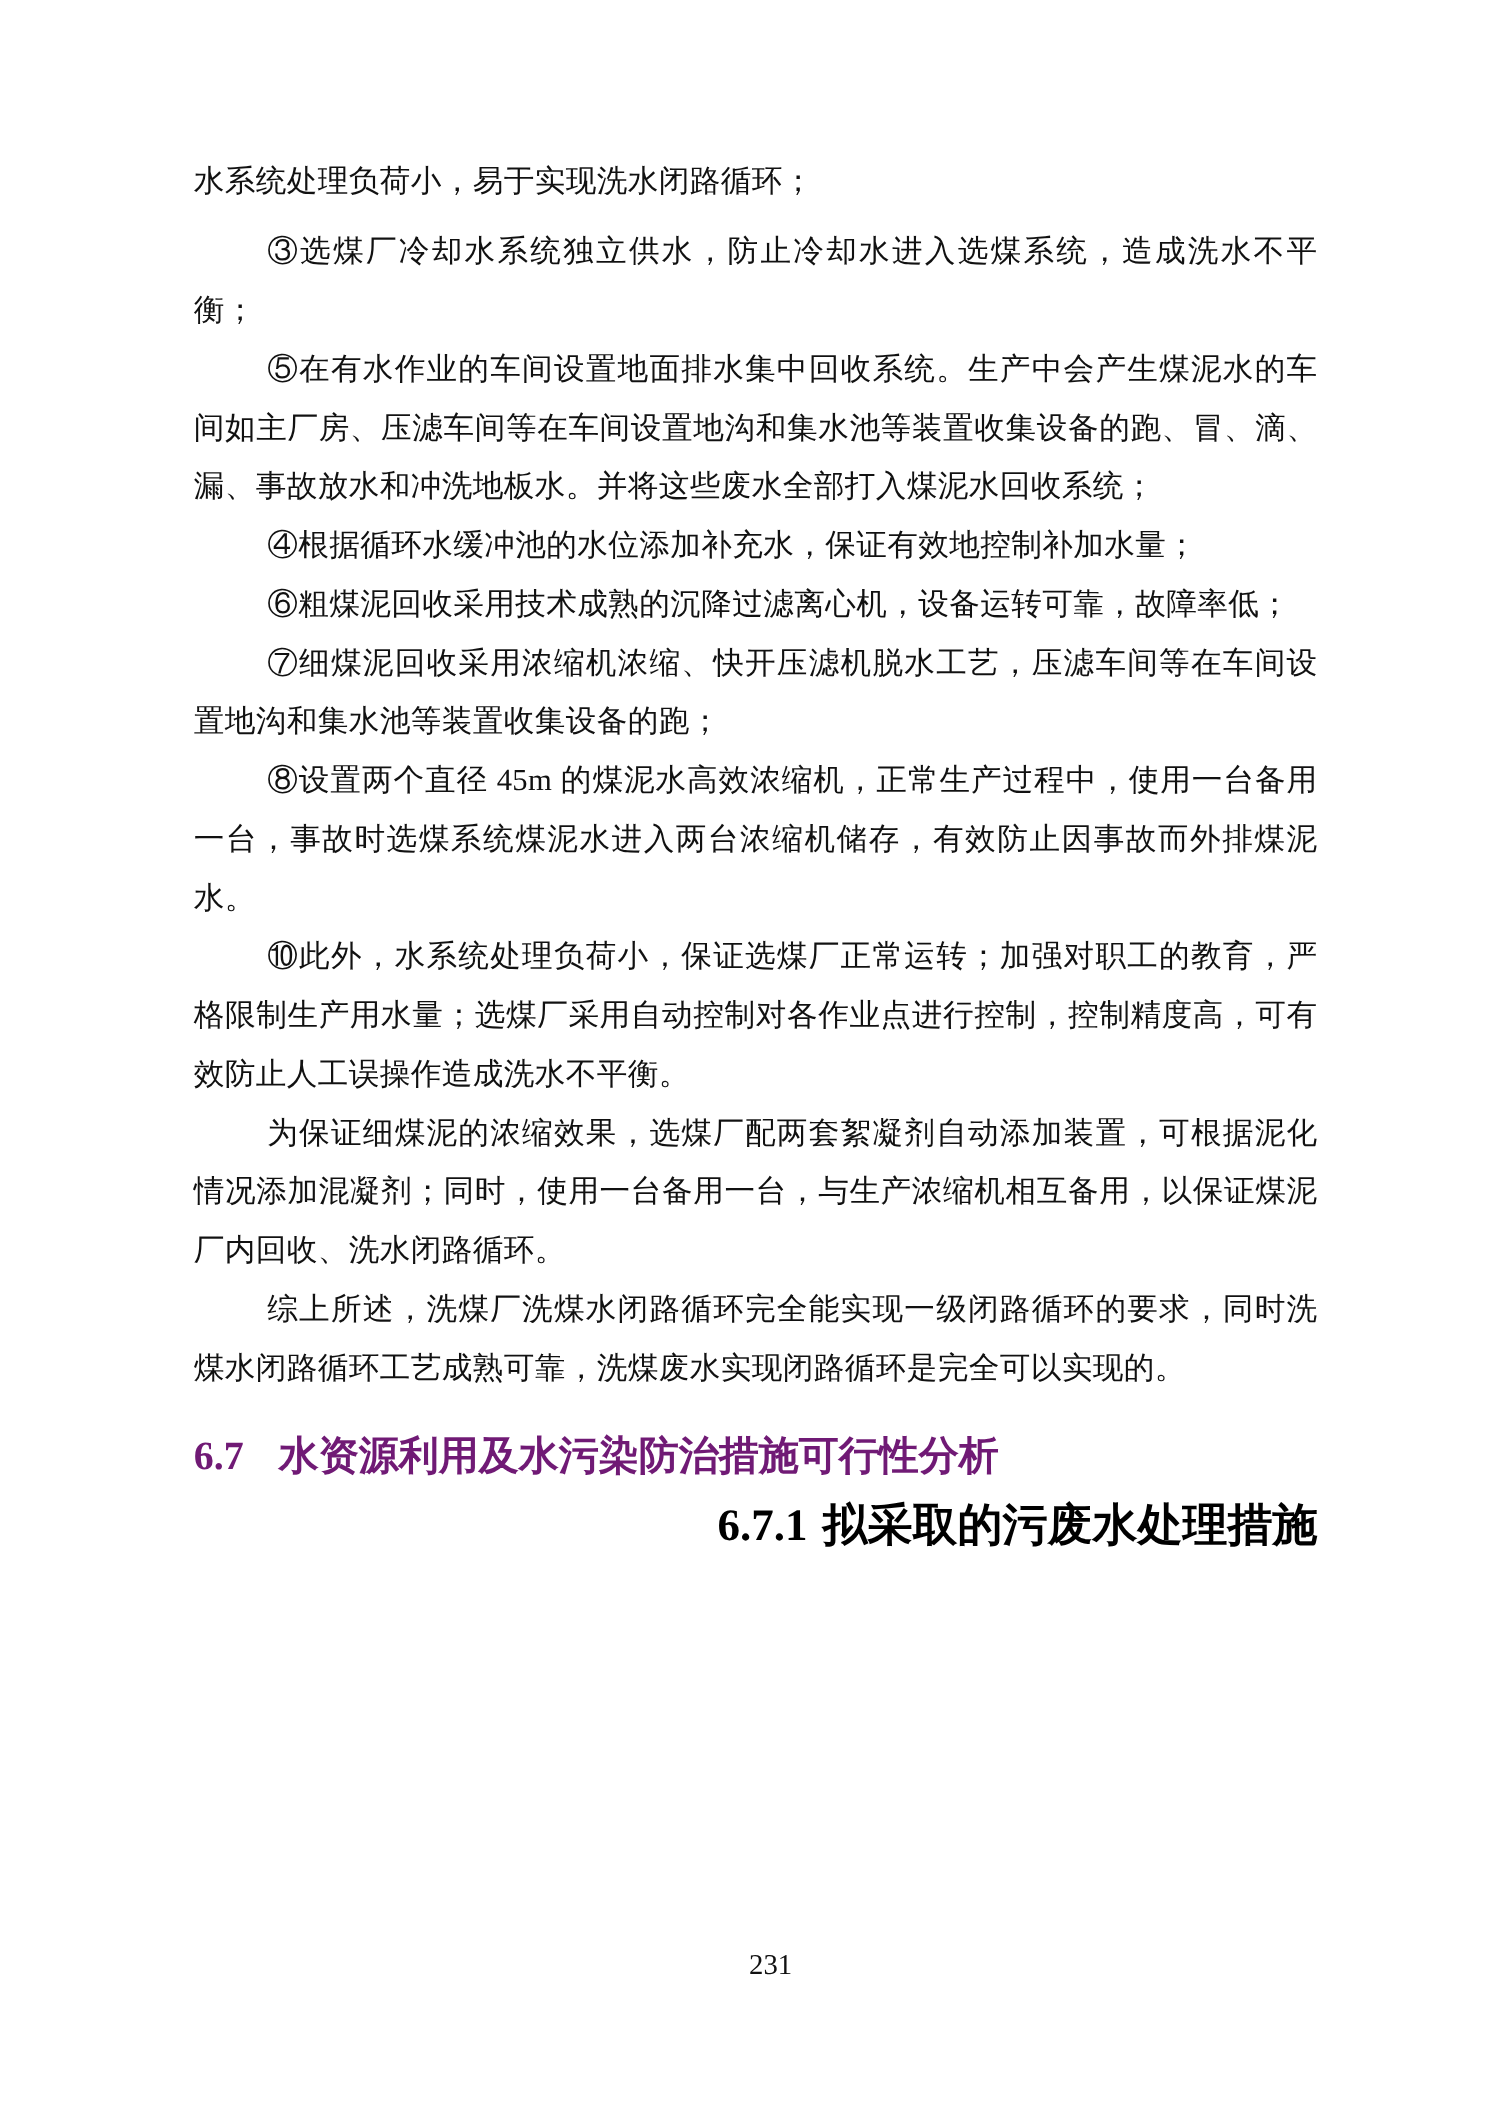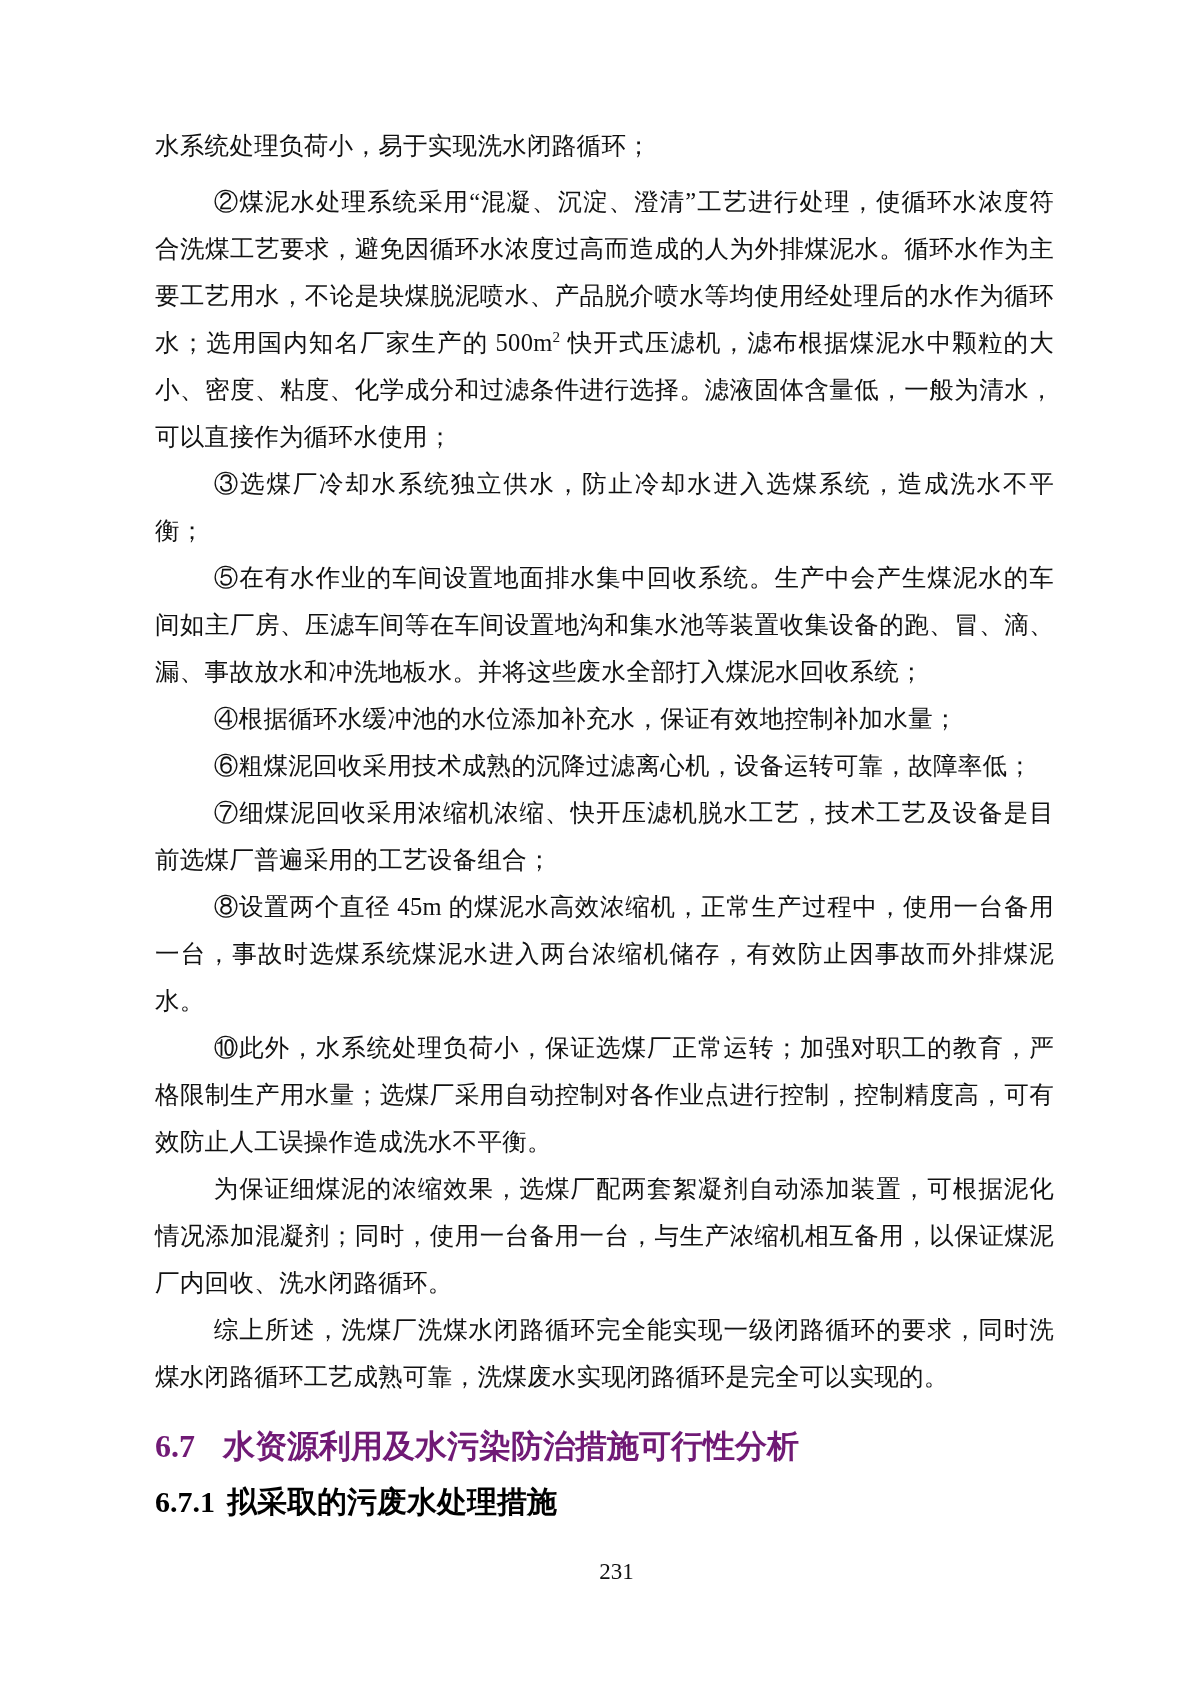--- a/index.html
+++ b/index.html
@@ -86,7 +86,6 @@
 
     <p class="body-par continuation">水系统处理负荷小，易于实现洗水闭路循环；</p>
 
-    <p class="body-par indent"><span>②煤泥水处理系统采用“混凝、沉淀、澄清”工艺进行处理，使循环水浓度符合洗煤工艺要求，避免因循环水浓度过高而造成的人为外排煤泥水。循环水作为主要工艺用水，不论是块煤脱泥喷水、产品脱介喷水等均使用经处理后的水作为循环水；选用国内知名厂家生产的 500m</span><sup class="msup">2</sup><span> 快开式压滤机，滤布根据煤泥水中颗粒的大小、密度、粘度、化学成分和过滤条件进行选择。滤液固体含量低，一般为清水，可以直接作为循环水使用；</span></p>
 
     <p class="body-par indent">③选煤厂冷却水系统独立供水，防止冷却水进入选煤系统，造成洗水不平衡；</p>
 

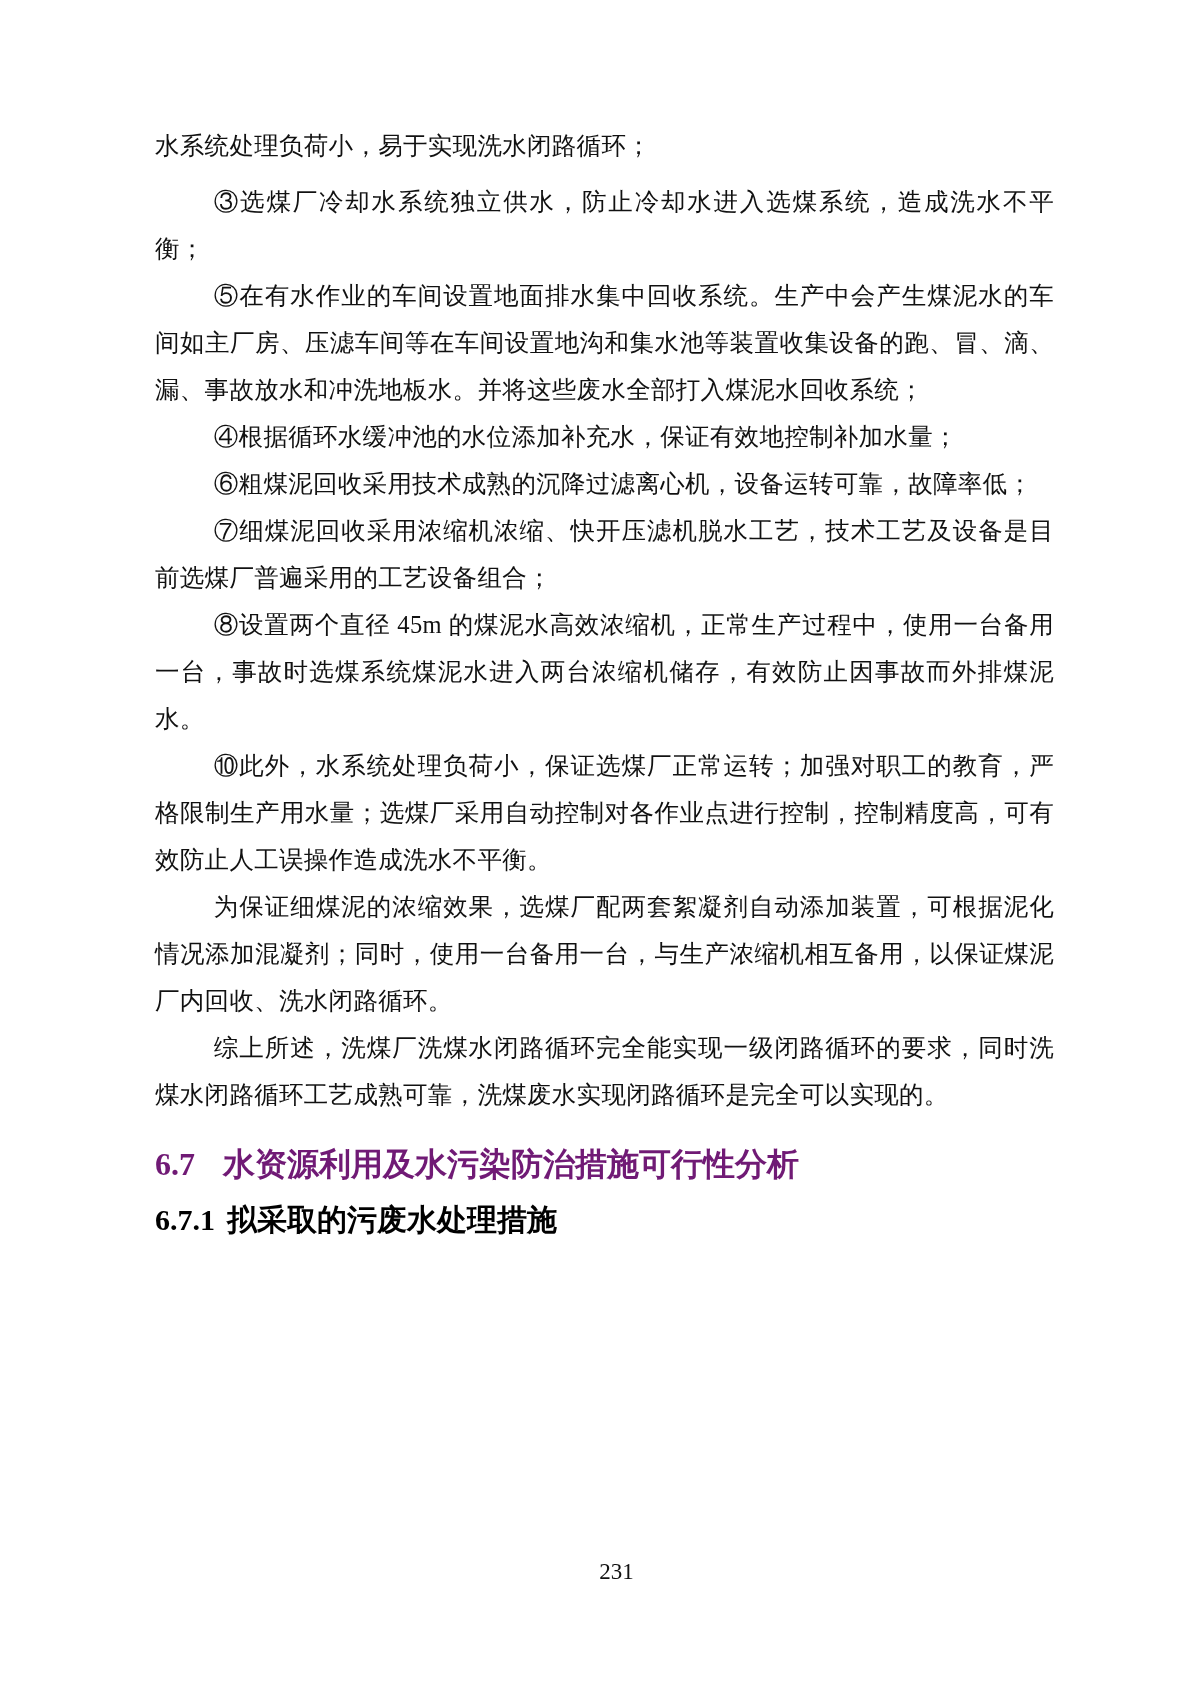--- a/index.html
+++ b/index.html
@@ -95,7 +95,7 @@
 
     <p class="body-par indent">⑥粗煤泥回收采用技术成熟的沉降过滤离心机，设备运转可靠，故障率低；</p>
 
-    <p class="body-par indent">⑦细煤泥回收采用浓缩机浓缩、快开压滤机脱水工艺，技术工艺及设备是目前选煤厂普遍采用的工艺设备组合；</p>
+    <p class="body-par indent">⑦细煤泥回收采用浓缩机浓缩、快开压滤机脱水工艺，压滤车间等在车间设置地沟和集水池等装置收集设备的跑；</p>
 
     <p class="body-par indent">⑧设置两个直径 45m 的煤泥水高效浓缩机，正常生产过程中，使用一台备用一台，事故时选煤系统煤泥水进入两台浓缩机储存，有效防止因事故而外排煤泥水。</p>
 

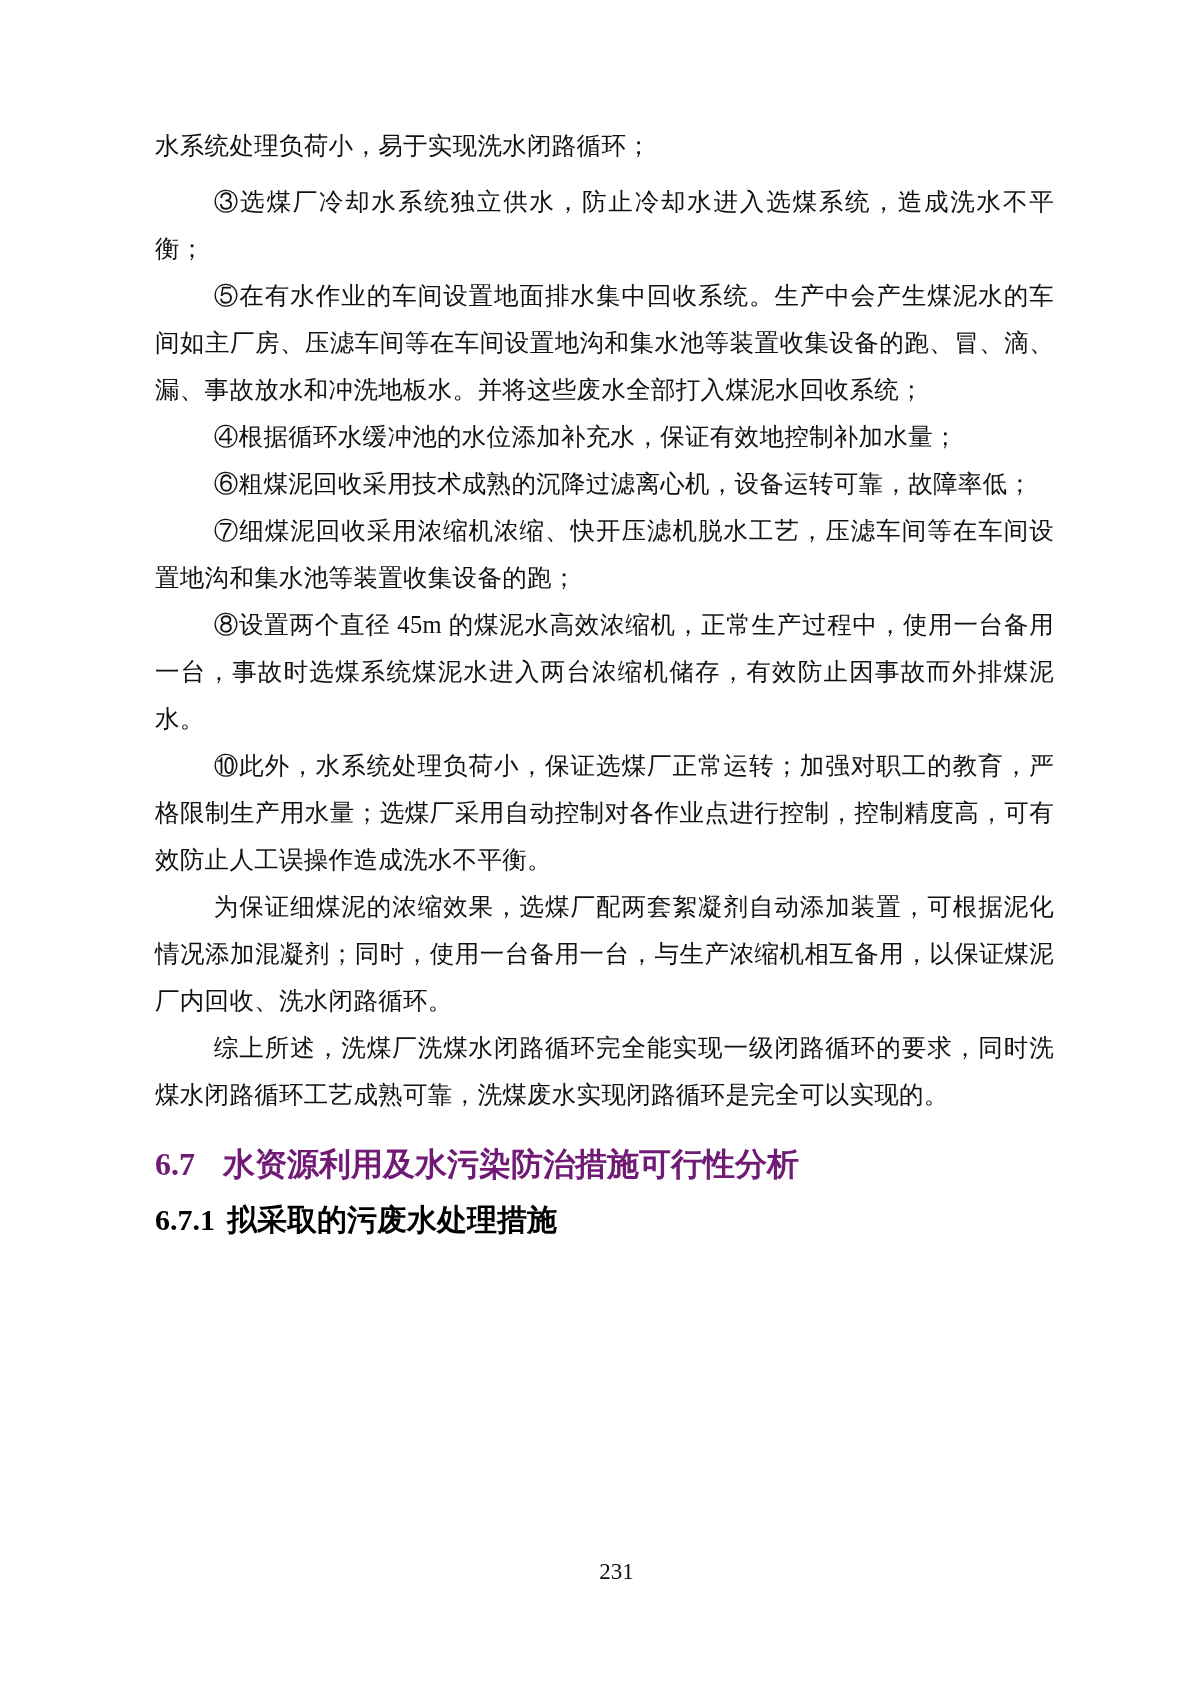--- a/index.html
+++ b/index.html
@@ -51,10 +51,11 @@
   }
   h3.subsec-heading {
     margin: 14px 0 0 0;
-    font-size: 30px;
+    font-size: 36px;
     line-height: 40px;
     font-weight: bold;
     color: #000000;
+    text-align: right;
   }
   .h-num {
     font-family: "Liberation Serif", "DejaVu Serif", serif;

